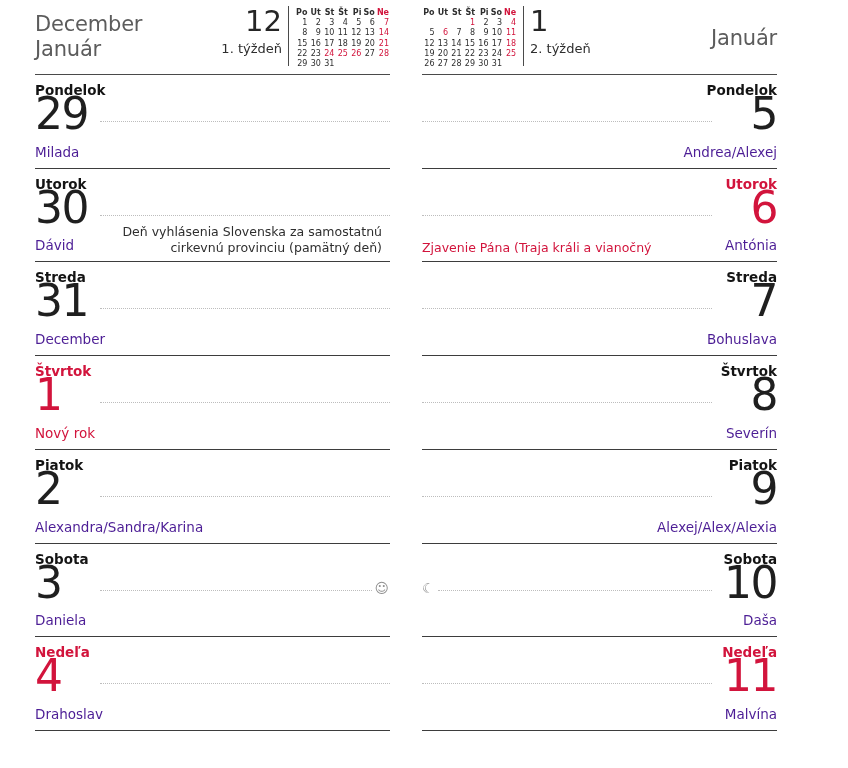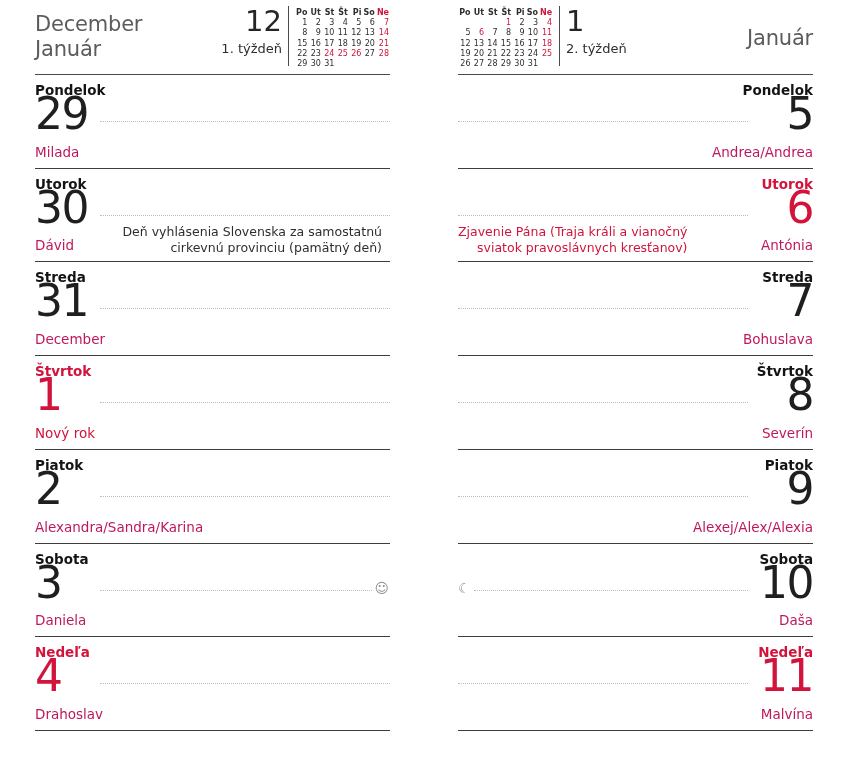--- a/index.html
+++ b/index.html
@@ -8,7 +8,7 @@
     width:848px; height:768px; background:#fff; overflow:hidden;
     font-family:"DejaVu Sans","Liberation Sans",sans-serif; color:var(--ink);
   }
-  .pages { display:flex; gap:68px; padding:0 35px; }
+  .pages { display:flex; gap:32px; padding:0 35px; }
   .page { width:355px; }
 
   

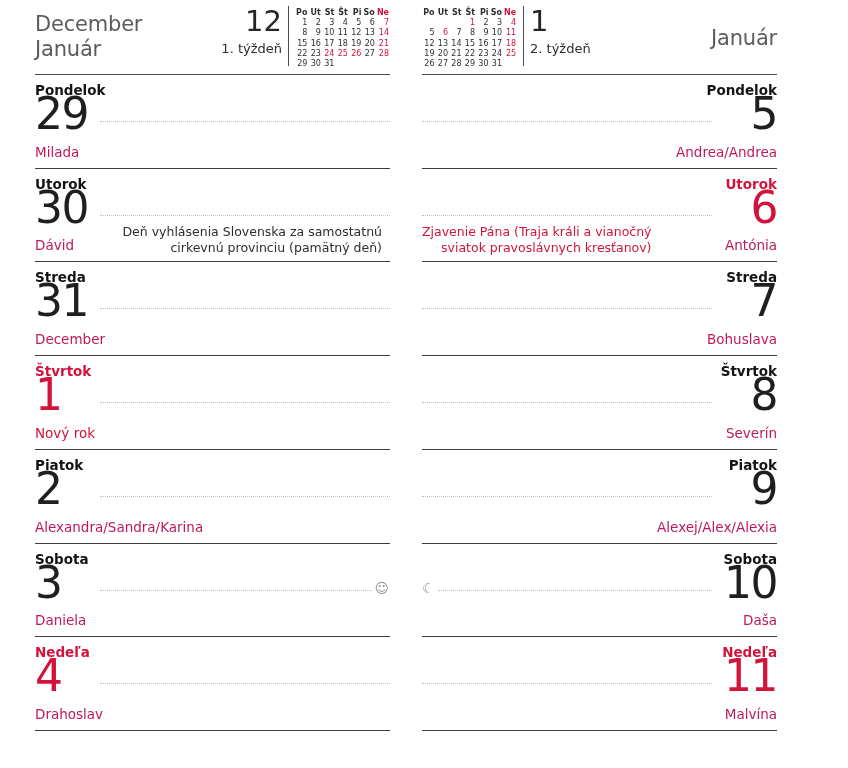--- a/index.html
+++ b/index.html
@@ -51,7 +51,7 @@
   .moon { position:absolute; top:-10px; font-size:14px; line-height:14px; color:#8f8f8f; }
   .page-left  .moon { right:-17px; }
   .page-right .moon { left:-16px; }
-  .day-name { position:absolute; bottom:8px; font-size:13.5px; color:#be185d; }
+  .day-name { position:absolute; bottom:8px; font-size:13.5px; color:#4c1d95; }
   .page-left  .day-name { left:0; }
   .page-right .day-name { right:0; }
   .note { position:absolute; bottom:6px; font-size:12.5px; line-height:15.5px; color:#2e2e2e; }

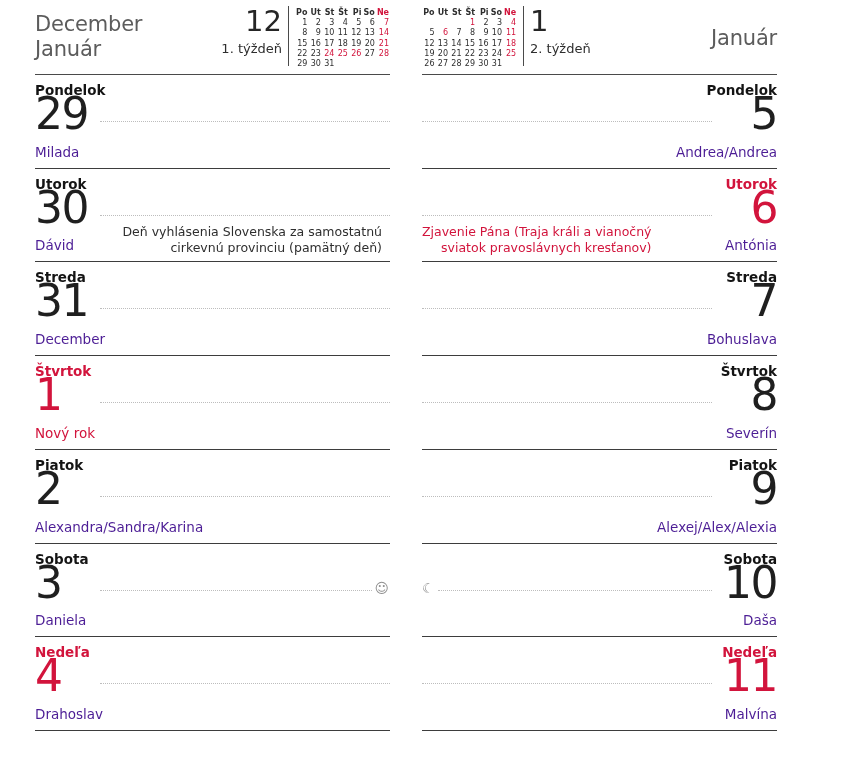--- a/index.html
+++ b/index.html
@@ -263,7 +263,7 @@
       <div class="day-label">Pondelok</div>
       <div class="day-num">5</div>
       <div class="dotline"></div>
-      <div class="day-name">Andrea/Andrea</div>
+      <div class="day-name">Andrea/Alexej</div>
 
     </div>
         <div class="day">

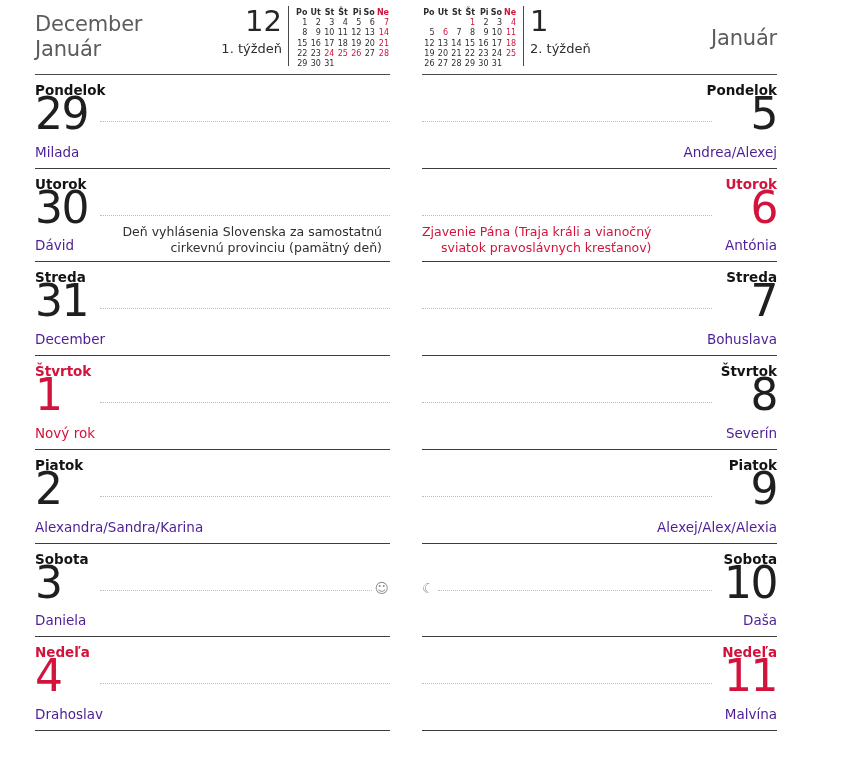--- a/index.html
+++ b/index.html
@@ -273,7 +273,6 @@
       <div class="day-name">Antónia</div>
       <div class="note red">
             <div>Zjavenie Pána (Traja králi a vianočný</div>
-            <div>sviatok pravoslávnych kresťanov)</div>
           </div>
     </div>
         <div class="day">

